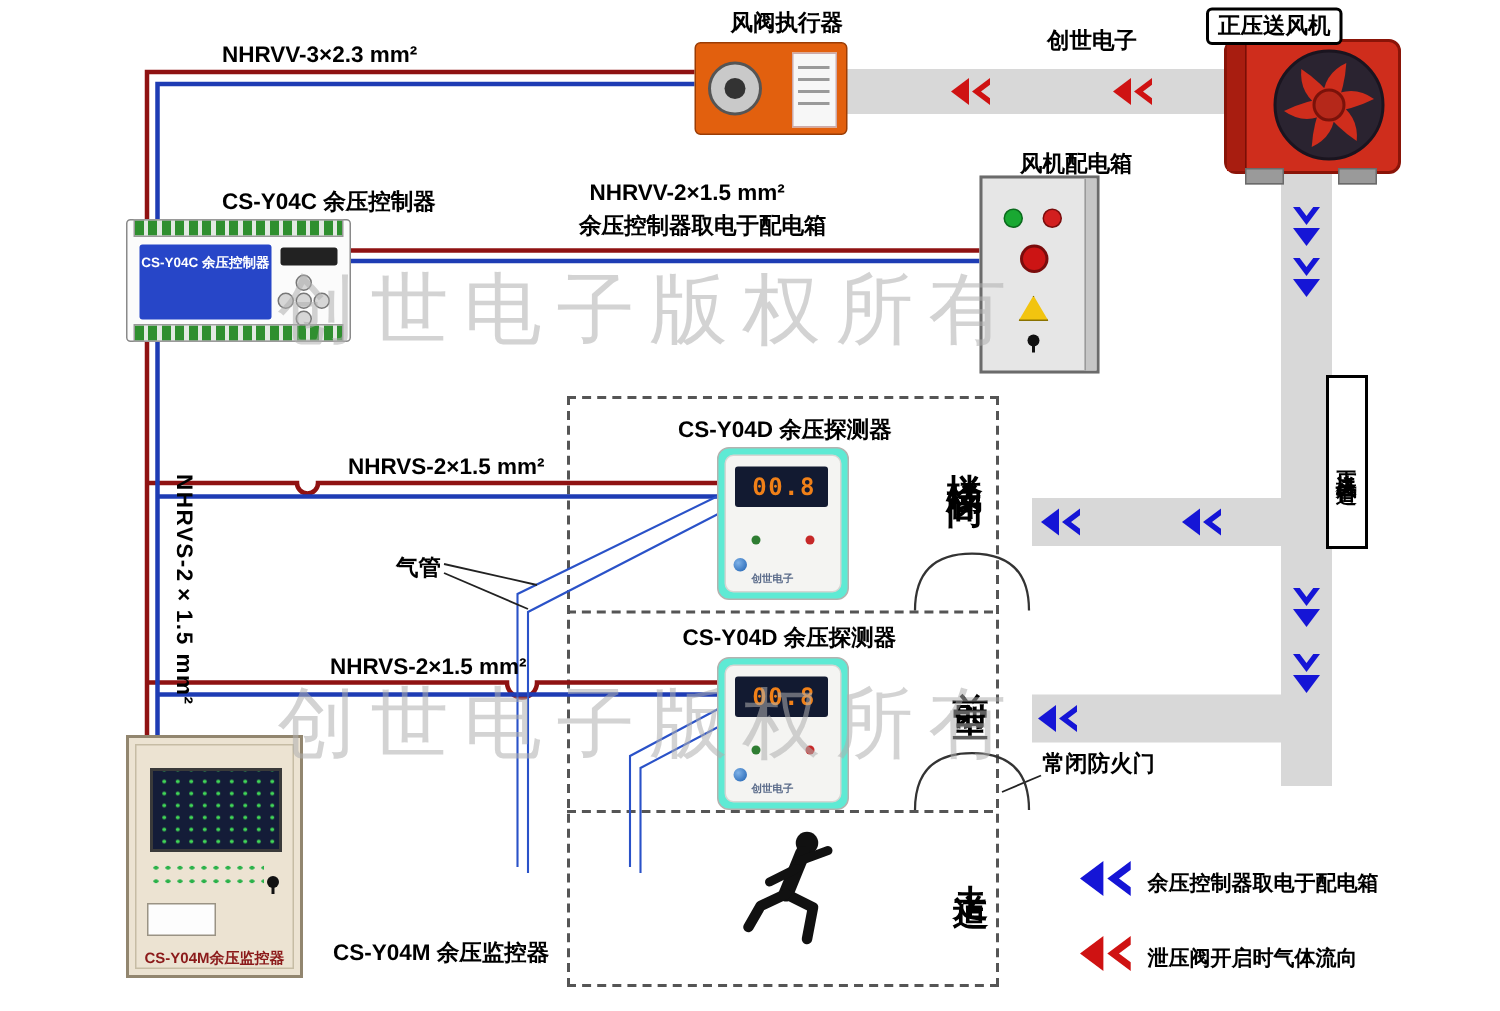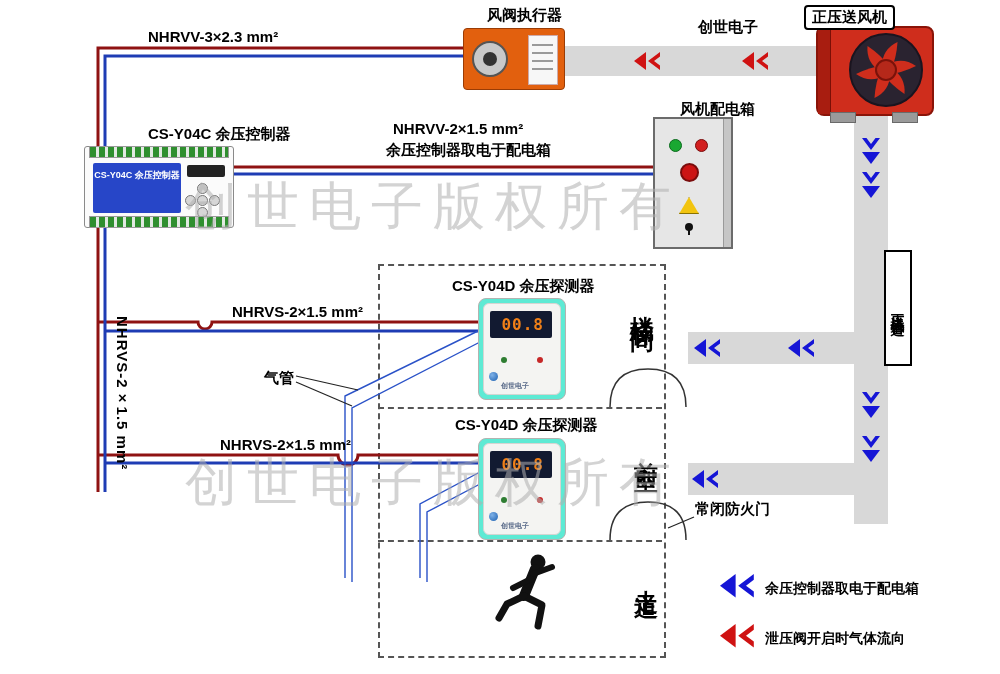--- a/index.html
+++ b/index.html
@@ -205,6 +205,15 @@
     <div class="det-brand" style="left:22px;">创世电子</div>
   </div>
 
+  <div class="dev mon">
+    <div class="mon-inner"></div>
+    <div class="mon-screen"></div>
+    <div class="led-row" style="top:84px;"></div>
+    <div class="led-row" style="top:93px;"></div>
+    <div class="keyhole" style="left:92px;top:92px;"></div>
+    <div class="mon-card"></div>
+    <div class="mon-title">CS-Y04M余压监控器</div>
+  </div>
 
   <div class="dev" style="left:494px;top:552px;">
     <svg width="68" height="84" viewBox="0 0 68 84">

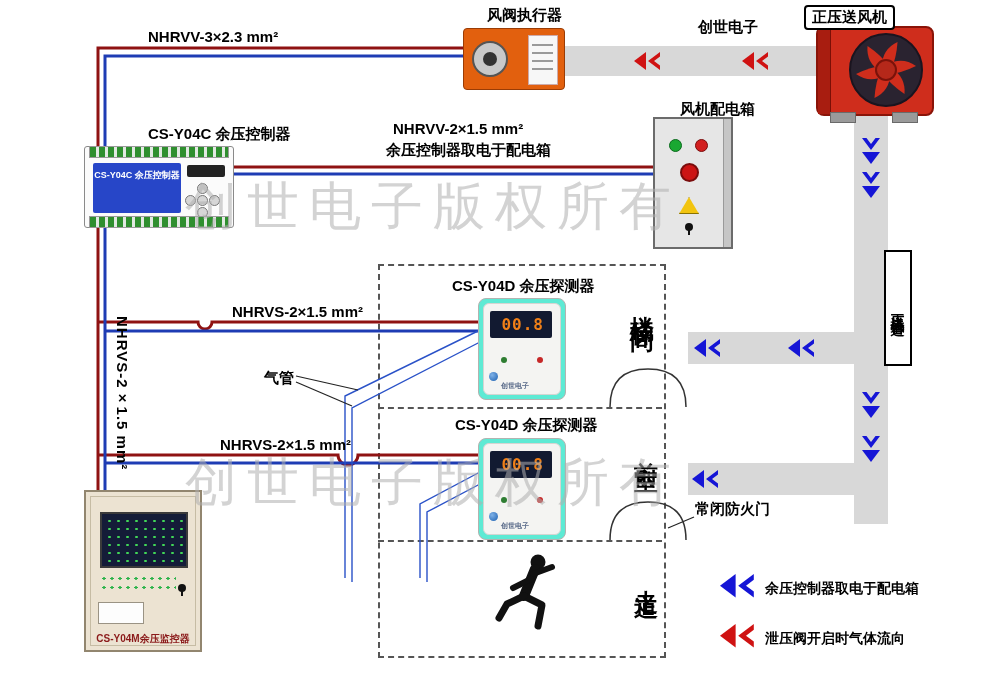--- a/index.html
+++ b/index.html
@@ -245,6 +245,7 @@
   <div class="lbl vtext roomlbl" style="left:630px;top:570px;">走道</div>
   <div class="lbl vtext boxlbl" style="left:884px;top:250px;height:104px;font-size:14px;letter-spacing:2px;padding:4px 3px;text-align:center;">正压送风管道</div>
   <div class="lbl" style="left:695px;top:500px;">常闭防火门</div>
+  <div class="lbl" style="left:222px;top:626px;">CS-Y04M 余压监控器</div>
   <div class="lbl legend-lbl" style="left:765px;top:580px;">余压控制器取电于配电箱</div>
   <div class="lbl legend-lbl" style="left:765px;top:630px;text-align:center;">泄压阀开启时气体流向</div>
 

